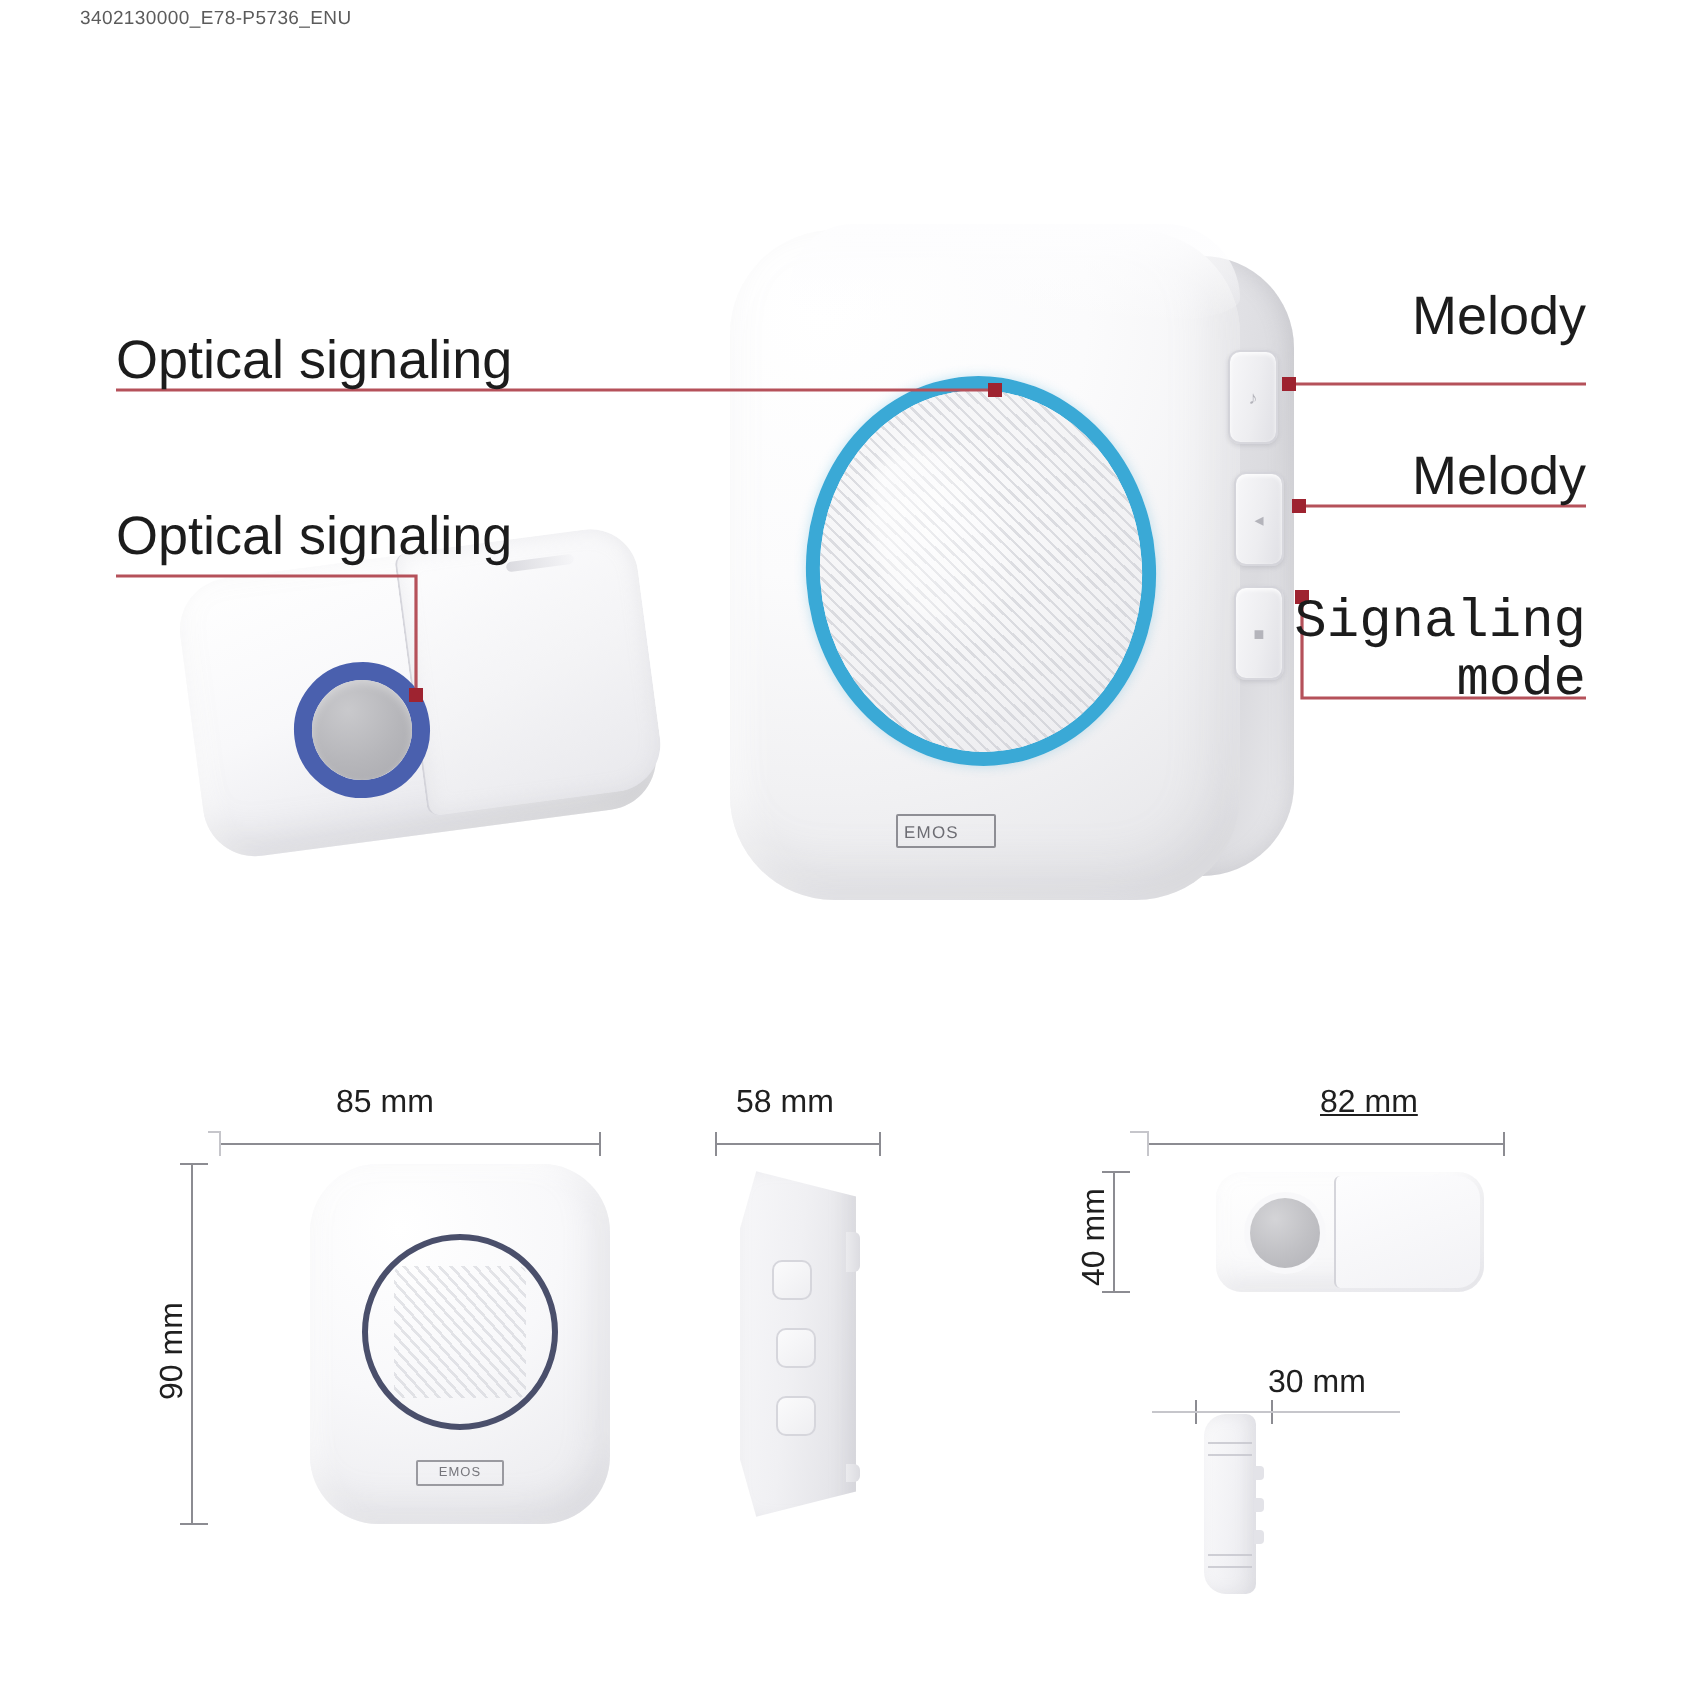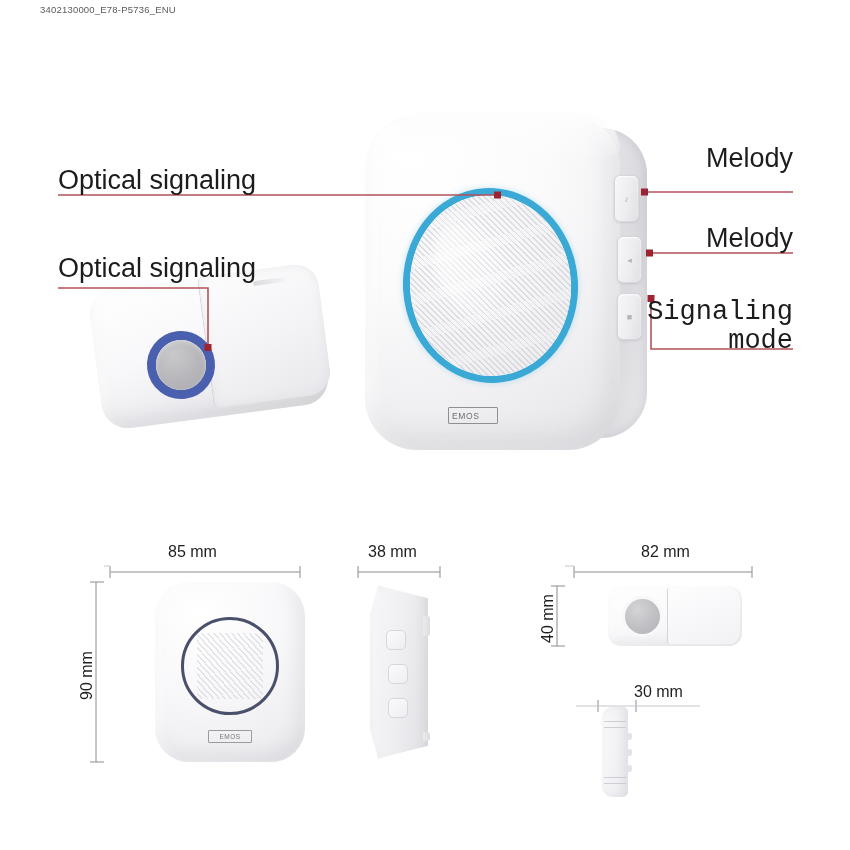--- a/index.html
+++ b/index.html
@@ -491,7 +491,7 @@
 
   <div class="dim-text vertical" style="left:78px; top:700px;">90 mm</div>
 
-  <div class="dim-text" style="left:368px; top:543px;">38 mm</div>
+  <div class="dim-text" style="left:368px; top:543px;">58 mm</div>
 
   <div class="dim-text" style="left:641px; top:543px;">82 mm</div>
 

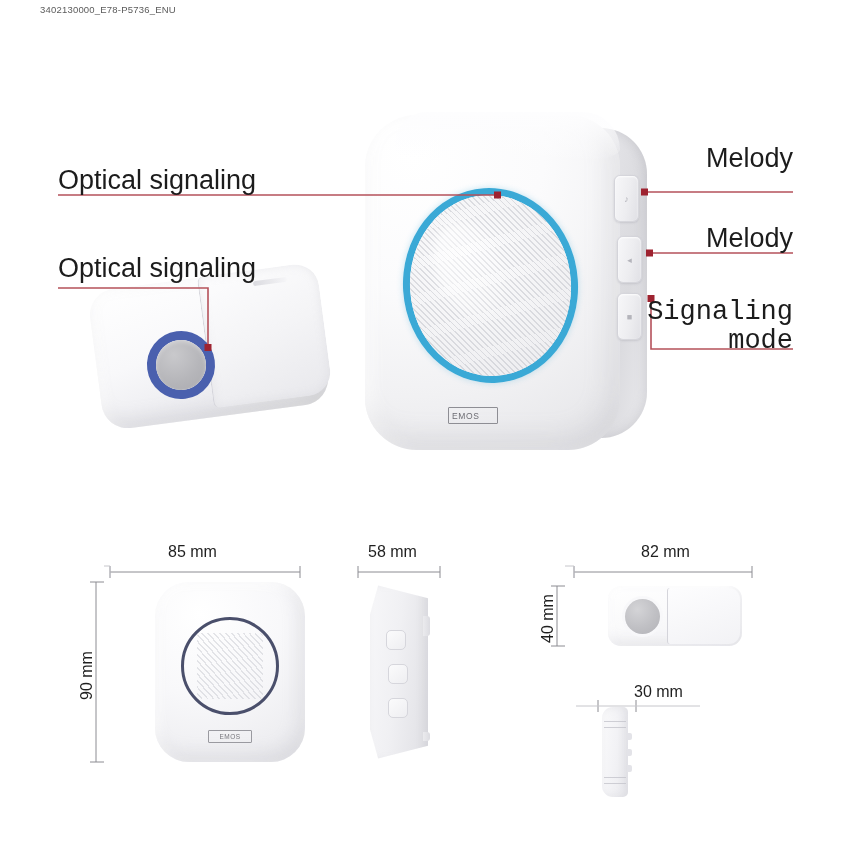--- a/index.html
+++ b/index.html
@@ -493,7 +493,7 @@
 
   <div class="dim-text" style="left:368px; top:543px;">58 mm</div>
 
-  <div class="dim-text" style="left:641px; top:543px;">82 mm</div>
+  <div class="dim-text" style="left:660px; top:543px;text-decoration:underline;">82 mm</div>
 
   <div class="dim-text vertical" style="left:539px; top:643px;">40 mm</div>
 

